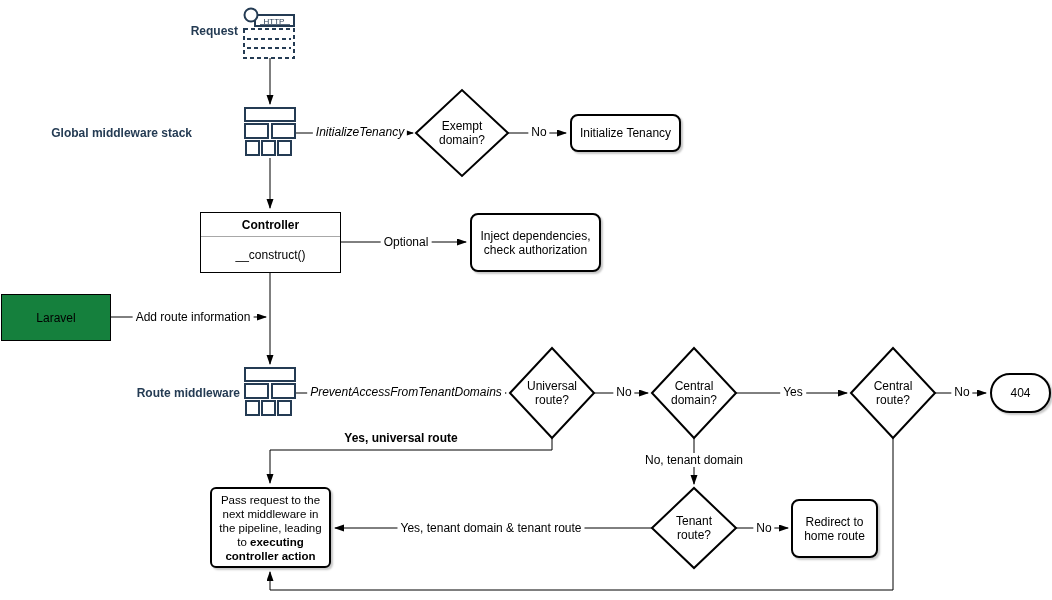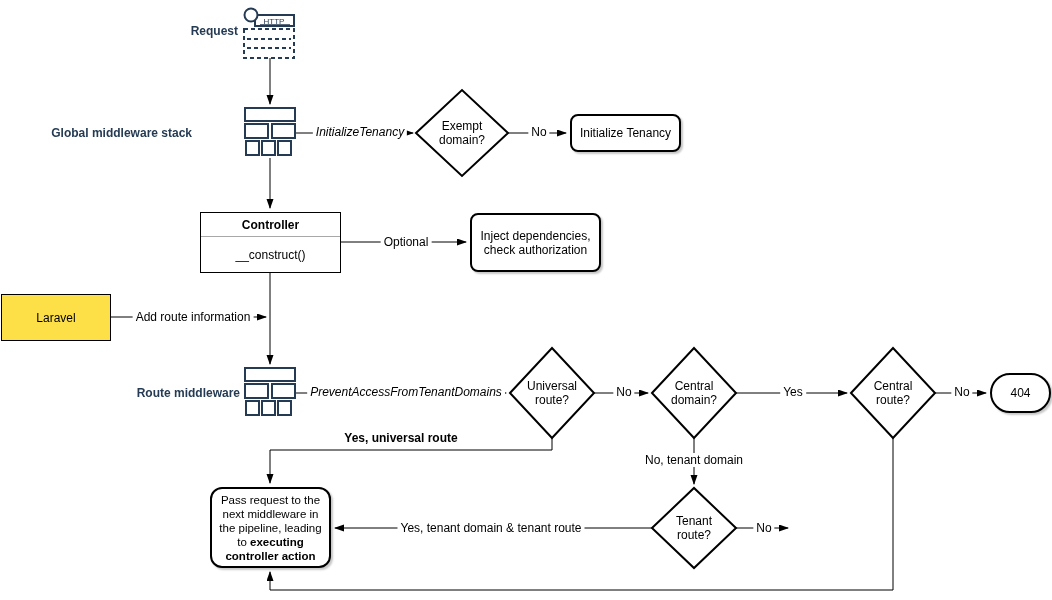--- a/index.html
+++ b/index.html
@@ -71,7 +71,7 @@
   }
   .plainbox {
     position: absolute;
-    background: #fde047;
+    background: #15803d;
     border: 1px solid #000000;
     display: flex;
     align-items: center;

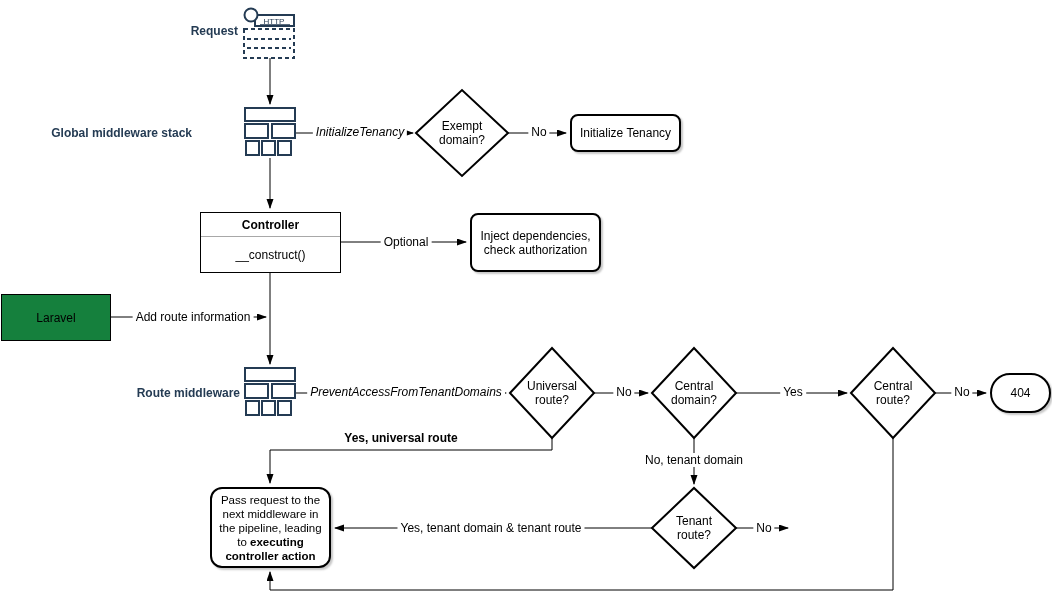--- a/index.html
+++ b/index.html
@@ -106,7 +106,7 @@
   .pass-box {
     font-size: 11.5px;
     line-height: 14px;
-    border-radius: 12px;
+    border-radius: 6px;
   }
   .icon-svg { position: absolute; }
 </style>

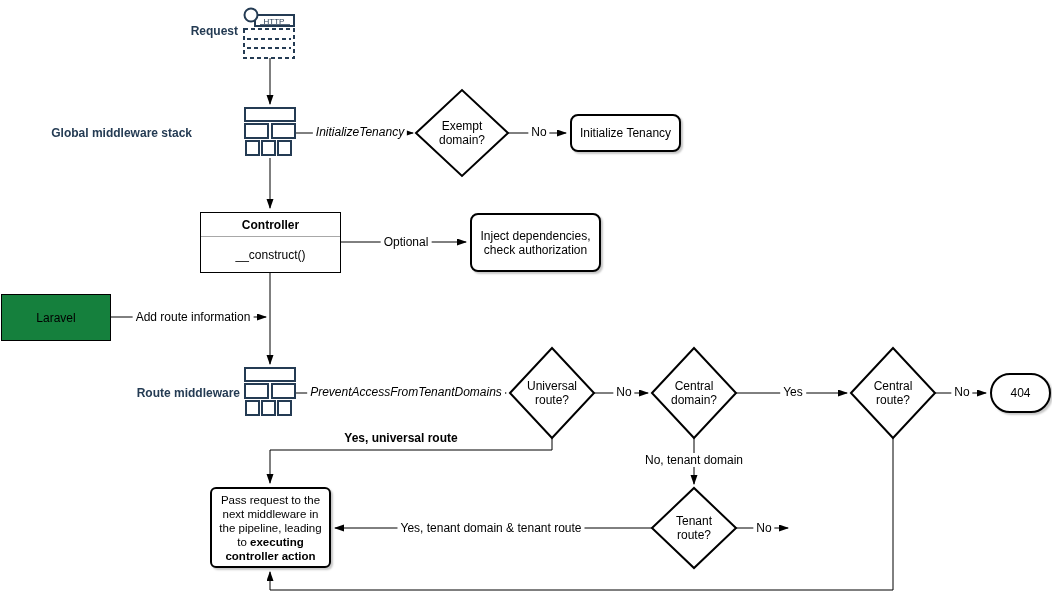--- a/index.html
+++ b/index.html
@@ -202,6 +202,7 @@
   <div class="rbox" style="left:470px; top:213px; width:131px; height:59px;">Inject dependencies, check authorization</div>
   <div class="rbox" style="left:570px; top:114px; width:111px; height:38px;">Initialize Tenancy</div>
   <div class="rbox" style="left:990px; top:373px; width:61px; height:40px; border-radius:20px;">404</div>
+  <div class="rbox" style="left:791px; top:499px; width:87px; height:59px;">Redirect to home route</div>
   <div class="rbox pass-box" style="left:210px; top:487px; width:121px; height:81px;">
     <div>
       <span>Pass request to the next middleware in the pipeline, leading to </span><b>executing controller action</b>

